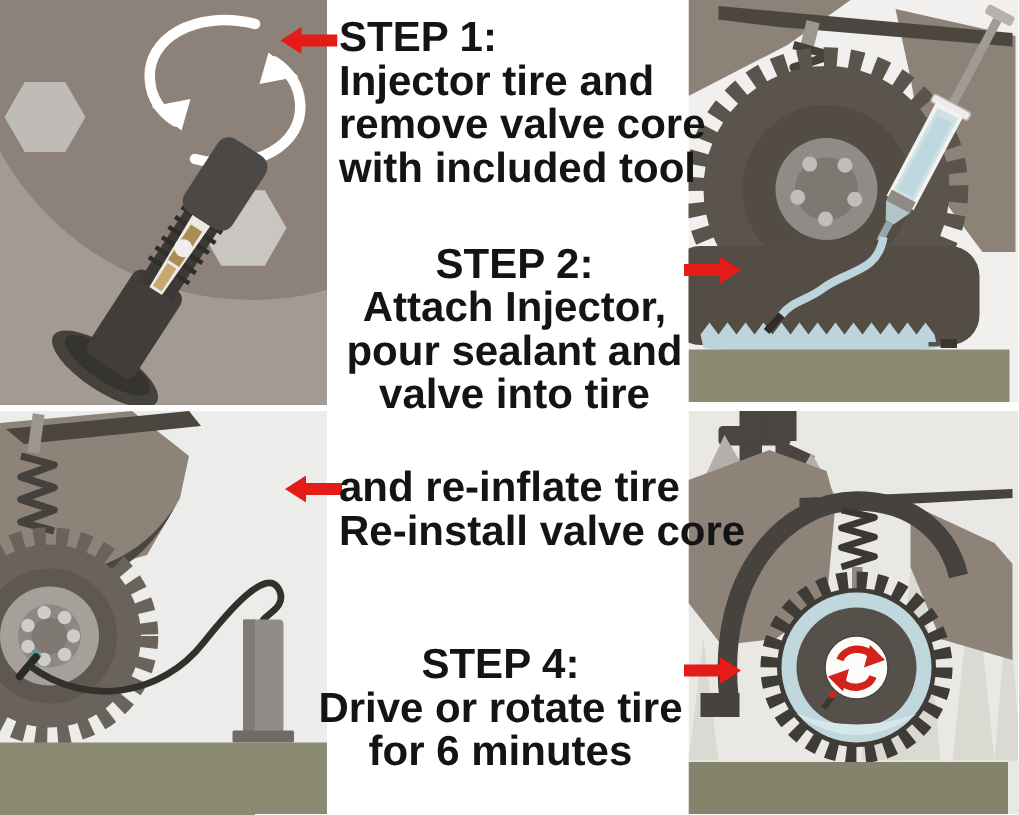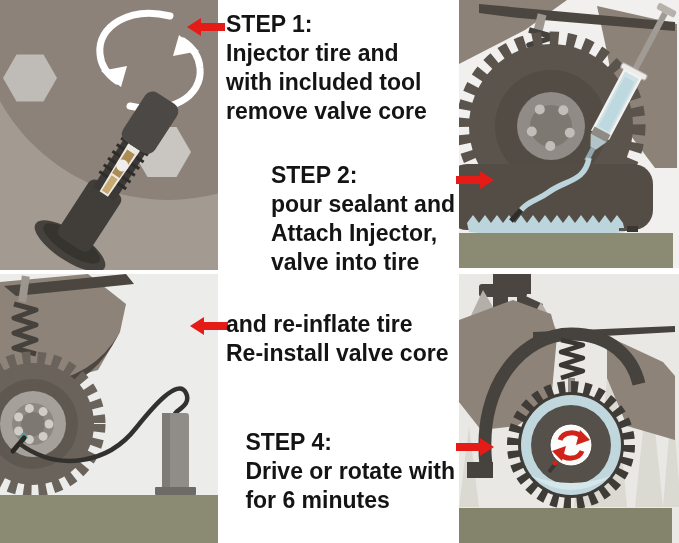--- a/index.html
+++ b/index.html
@@ -10,7 +10,7 @@
   .panel{position:absolute;}
   .panel svg{display:block;}
   .step-text{
-    position:absolute;font-weight:bold;font-size:23px;line-height:29px;color:#141414;
+    position:absolute;font-weight:bold;font-size:28px;line-height:29px;color:#141414;
     white-space:nowrap;
   }
   .step-text.right{text-align:left;}

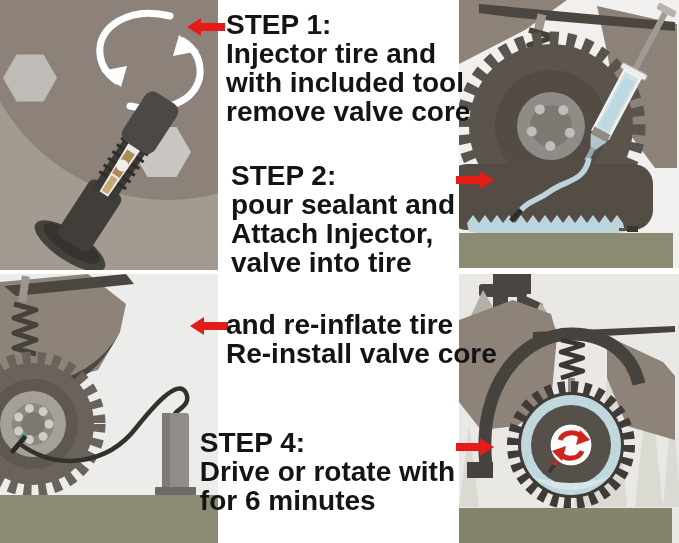--- a/index.html
+++ b/index.html
@@ -183,8 +183,8 @@
   <div class="step-text" style="left:226px;top:10px;">
     <span class="step-label">STEP 1:</span>
     <span class="step-line">Injector tire and</span>
+    <span class="step-line">remove valve core</span>
     <span class="step-line">with included tool</span>
-    <span class="step-line">remove valve core</span>
   </div>
 
   <svg class="arrow" style="left:456px;top:171px;" viewBox="0 0 38 18">

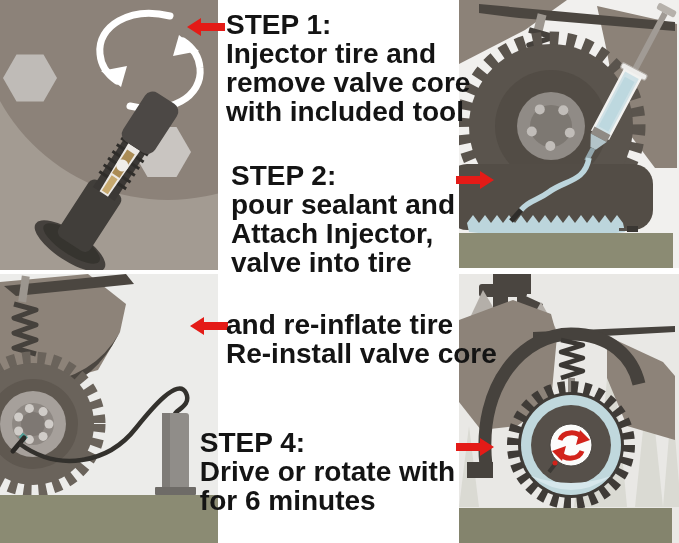--- a/index.html
+++ b/index.html
@@ -13,7 +13,7 @@
     position:absolute;font-weight:bold;font-size:28px;line-height:29px;color:#141414;
     white-space:nowrap;
   }
-  .step-text.right{text-align:left;}
+  .step-text.right{text-align:center;}
   .arrow{position:absolute;width:38px;height:18px;}
   .step-label{display:block;}
   .step-line{display:block;}

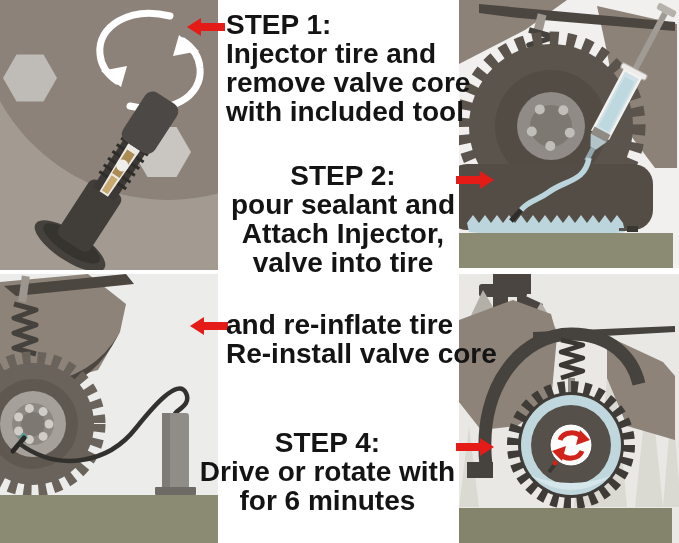--- a/index.html
+++ b/index.html
@@ -192,8 +192,8 @@
   </svg>
   <div class="step-text right" style="right:224px;top:161px;">
     <span class="step-label">STEP 2:</span>
+    <span class="step-line">Attach Injector,</span>
     <span class="step-line">pour sealant and</span>
-    <span class="step-line">Attach Injector,</span>
     <span class="step-line">valve into tire</span>
   </div>
 

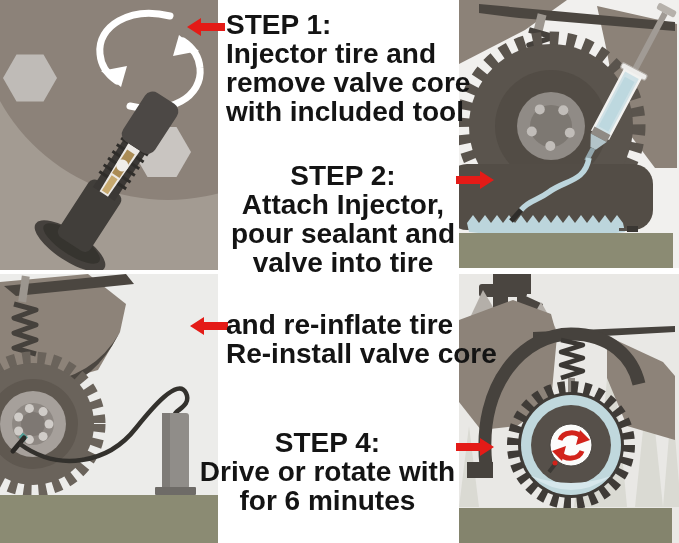--- a/index.html
+++ b/index.html
@@ -210,7 +210,7 @@
   </svg>
   <div class="step-text right" style="right:224px;top:428px;margin-left:28px;">
     <span class="step-label">STEP 4:</span>
-    <span class="step-line">Drive or rotate with</span>
+    <span class="step-line">Drive or rotate tire</span>
     <span class="step-line">for 6 minutes</span>
   </div>
 

